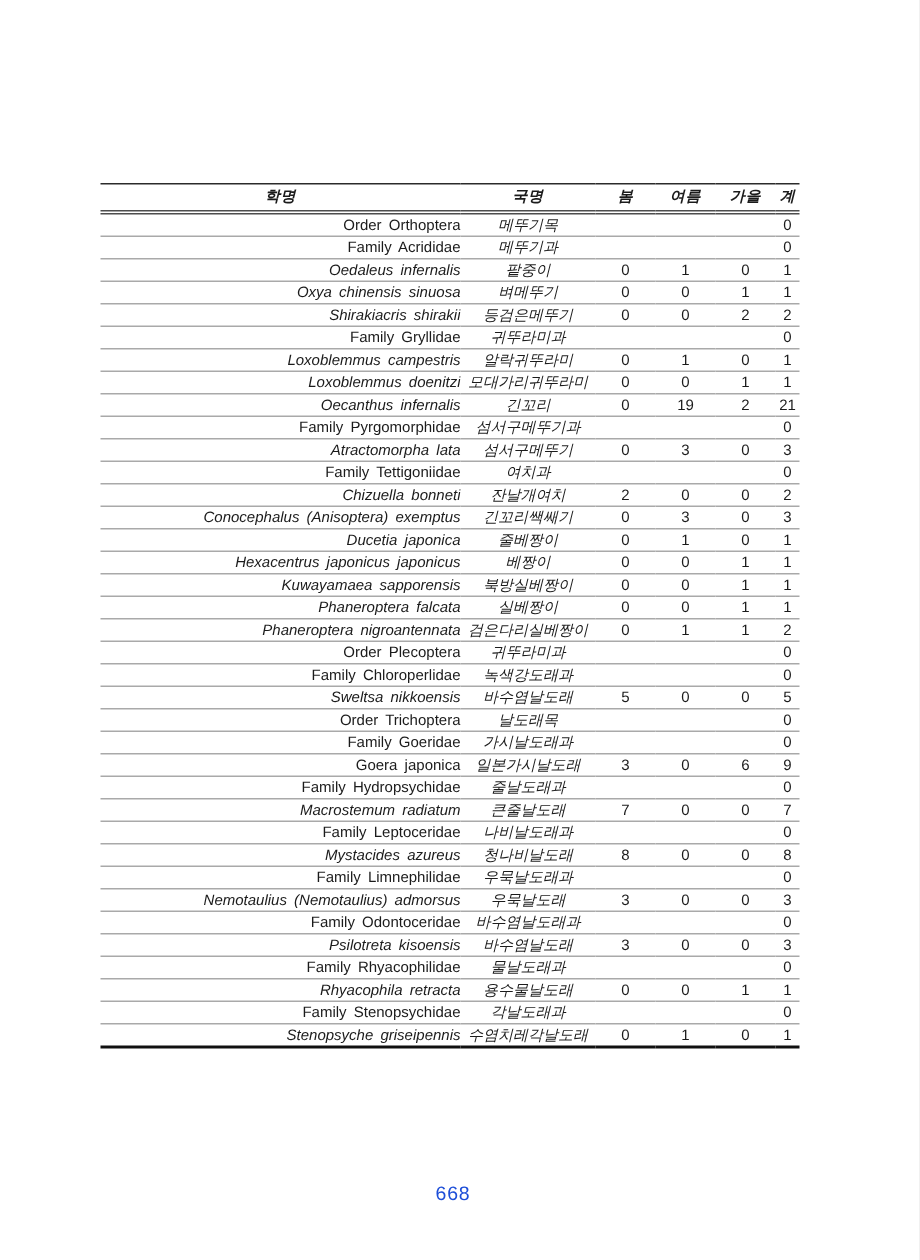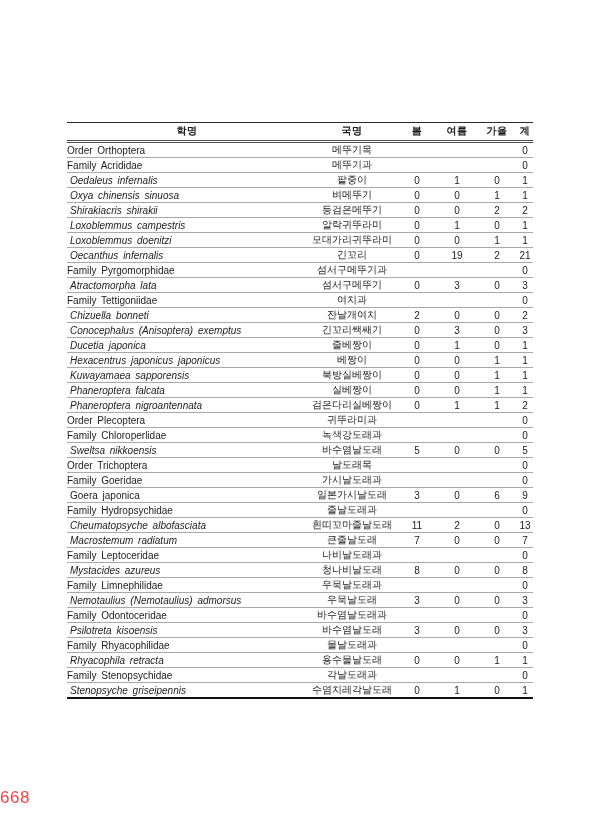--- a/index.html
+++ b/index.html
@@ -39,6 +39,7 @@
     border-bottom: 3.5px double #4d4d4d;
     letter-spacing: 0.5px;
     vertical-align: middle;
+    font-style: italic;
   }
   td {
     font-size: 10px;

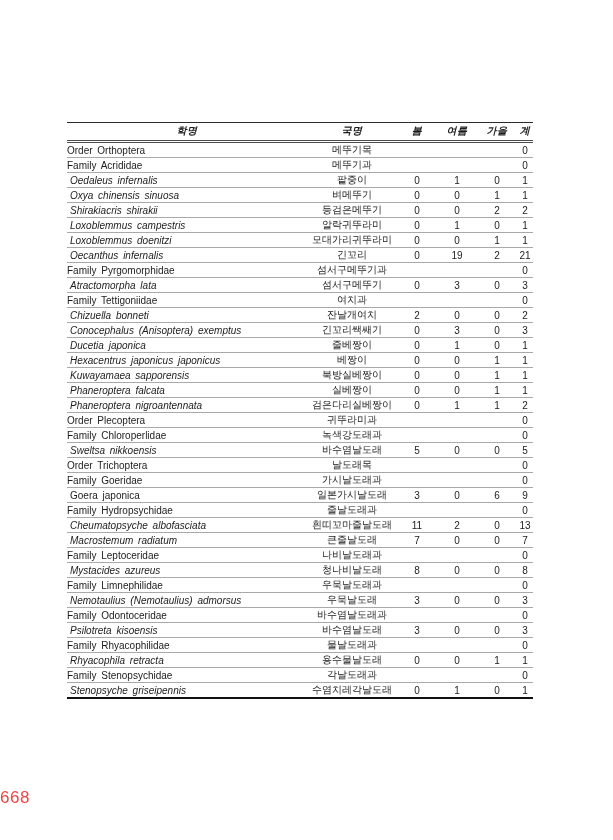--- a/index.html
+++ b/index.html
@@ -54,7 +54,7 @@
   td.sci { text-align: left; padding-left: 3px; word-spacing: 2px; }
   td.sci.order, td.sci.family { padding-left: 0; }
   td.sci.italic { font-style: italic; }
-  td.kor { text-align: center; }
+  td.kor { text-align: center; font-style: italic; }
   td.num { text-align: center; }
   .page-number {
     position: absolute;

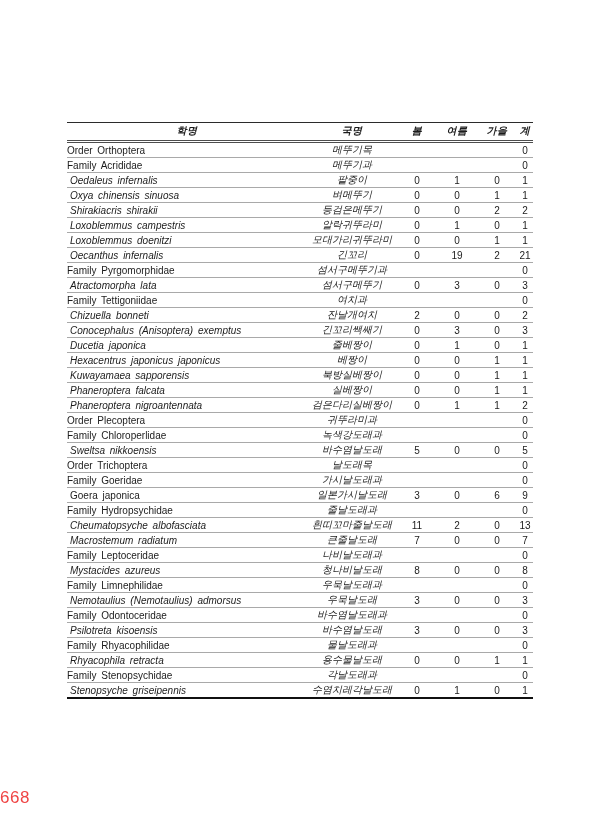--- a/index.html
+++ b/index.html
@@ -51,7 +51,7 @@
     overflow: hidden;
   }
   tbody tr:last-child td { border-bottom: none; }
-  td.sci { text-align: left; padding-left: 3px; word-spacing: 2px; }
+  td.sci { text-align: right; padding-left: 3px; word-spacing: 2px; }
   td.sci.order, td.sci.family { padding-left: 0; }
   td.sci.italic { font-style: italic; }
   td.kor { text-align: center; font-style: italic; }

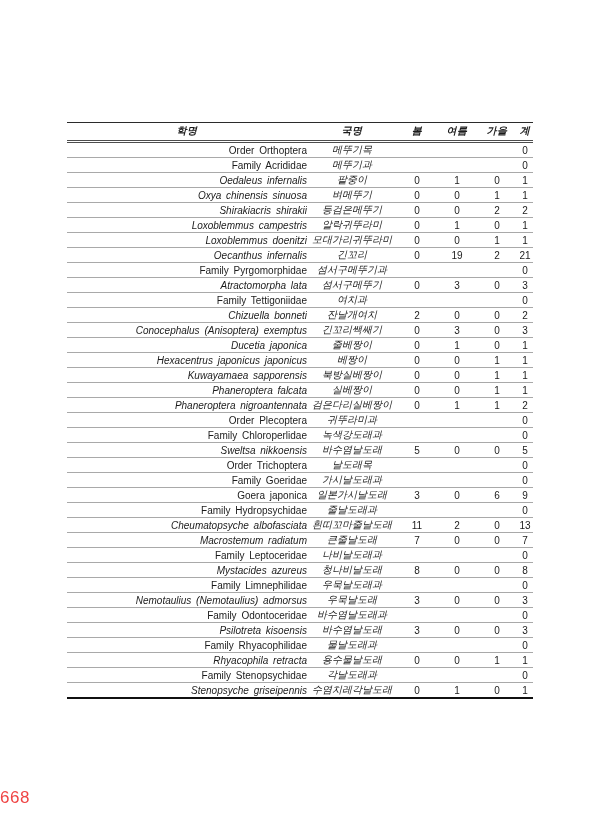--- a/index.html
+++ b/index.html
@@ -133,6 +133,14 @@
           <td class="num">2</td>
         </tr>
         <tr>
+          <td class="sci family">Family Gryllidae</td>
+          <td class="kor">귀뚜라미과</td>
+          <td class="num"></td>
+          <td class="num"></td>
+          <td class="num"></td>
+          <td class="num">0</td>
+        </tr>
+        <tr>
           <td class="sci species italic">Loxoblemmus campestris</td>
           <td class="kor">알락귀뚜라미</td>
           <td class="num">0</td>

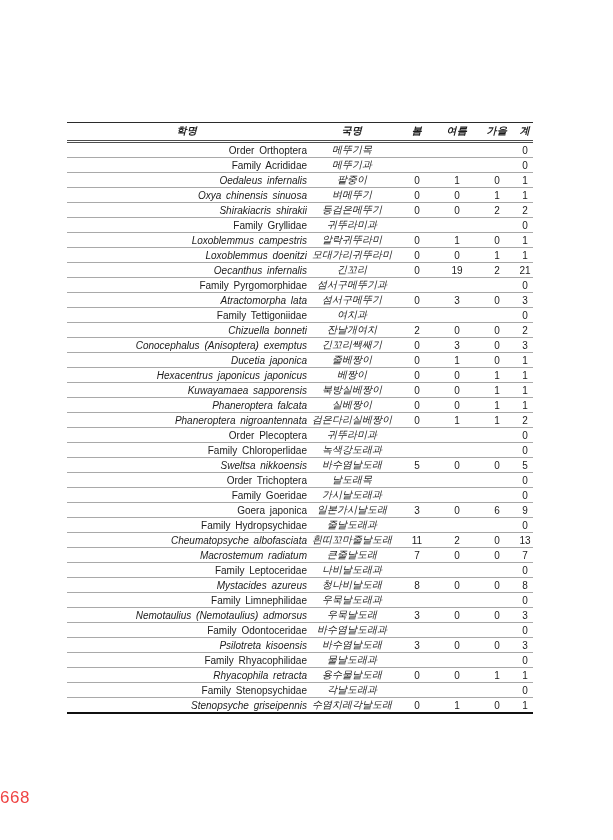--- a/index.html
+++ b/index.html
@@ -301,14 +301,6 @@
           <td class="num">0</td>
         </tr>
         <tr>
-          <td class="sci species italic">Cheumatopsyche albofasciata</td>
-          <td class="kor">흰띠꼬마줄날도래</td>
-          <td class="num">11</td>
-          <td class="num">2</td>
-          <td class="num">0</td>
-          <td class="num">13</td>
-        </tr>
-        <tr>
           <td class="sci species italic">Macrostemum radiatum</td>
           <td class="kor">큰줄날도래</td>
           <td class="num">7</td>

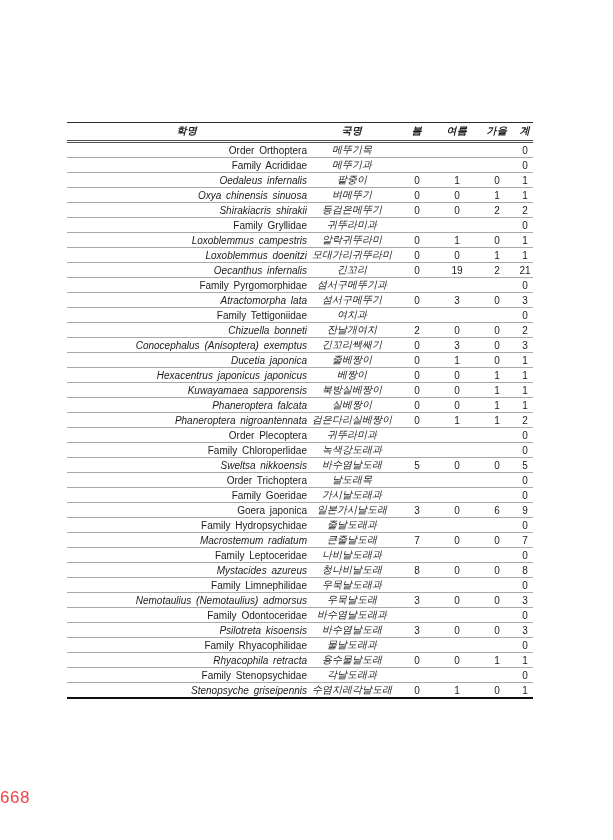--- a/index.html
+++ b/index.html
@@ -61,9 +61,9 @@
     top: 788px;
     left: 0;
     width: 604px;
-    text-align: left;
-    font-size: 17px;
-    color: #ef4444;
+    text-align: center;
+    font-size: 13px;
+    color: #1d4ed8;
     letter-spacing: 0.5px;
   }
 </style>

